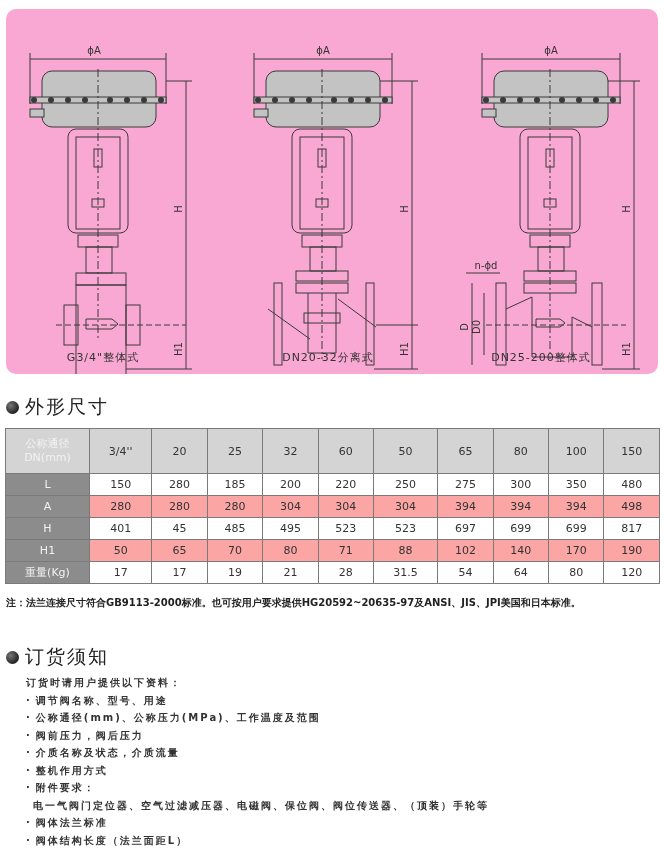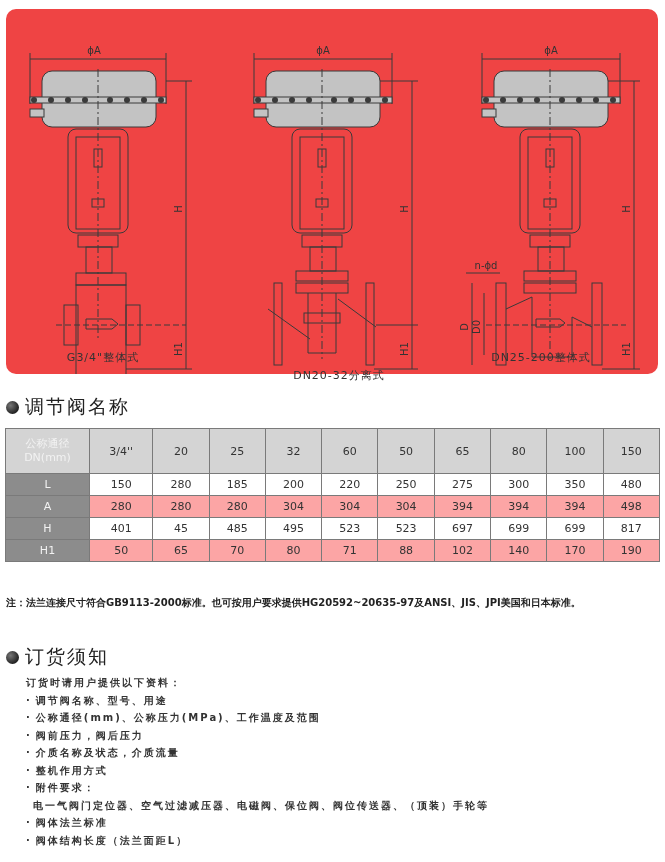--- a/index.html
+++ b/index.html
@@ -8,7 +8,7 @@
 
     .panel {
       position: absolute; left: 6px; top: 9px; width: 652px; height: 365px;
-      background: #ef4444; border-radius: 10px;
+      background: #f9a8d4; border-radius: 10px;
     }
     .panel svg { position: absolute; left: 0; top: 0; }
     .caption {

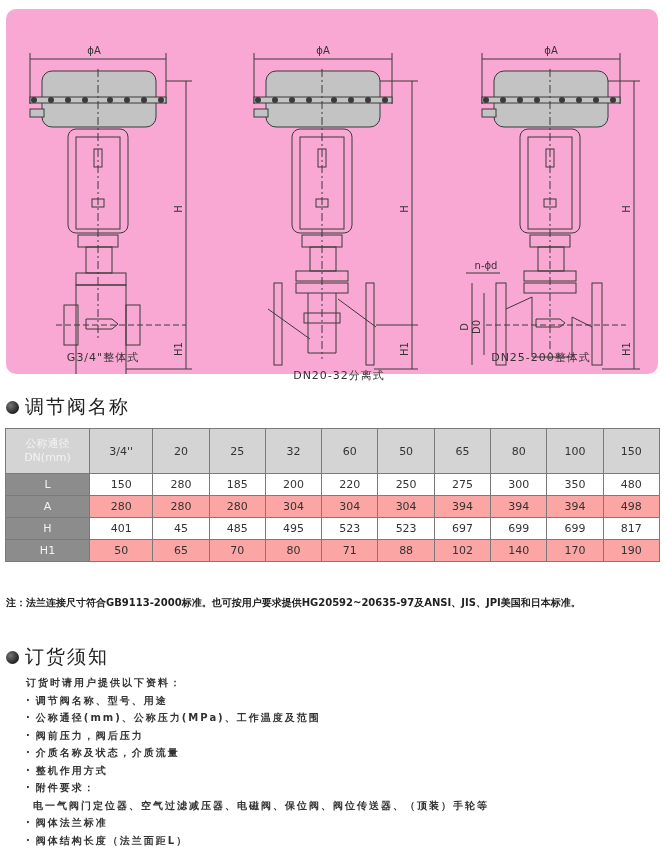--- a/index.html
+++ b/index.html
@@ -198,7 +198,7 @@
   </svg>
 
   <div class="caption" style="left:97px;">G3/4"整体式</div>
-  <div class="caption" style="left:333px;margin-top:18px;">DN20-32分离式</div>
+  <div class="caption" style="left:322px;">DN20-32分离式</div>
   <div class="caption" style="left:535px;">DN25-200整体式</div>
 </div>
 

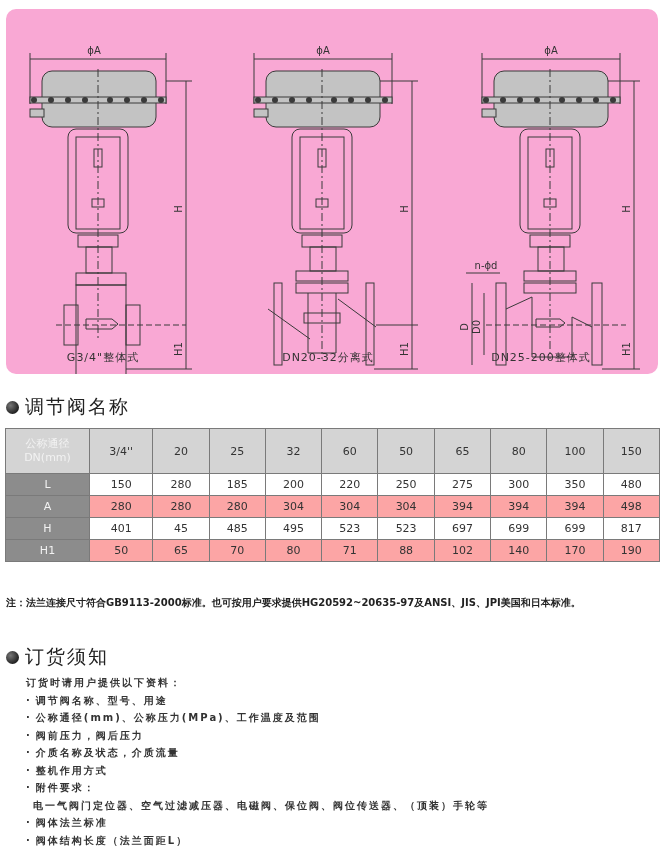--- a/index.html
+++ b/index.html
@@ -204,7 +204,7 @@
 
 <div class="section-title" style="top:394px;">
   <span class="dot"></span>
-  <span>调节阀名称</span>
+  <span>外形尺寸</span>
 </div>
 
 <table class="dims">

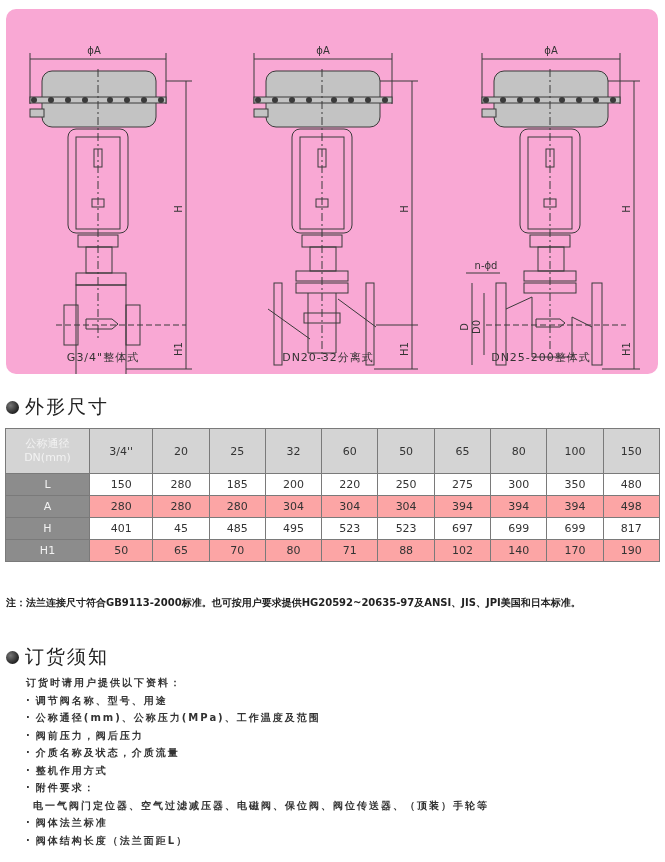--- a/index.html
+++ b/index.html
@@ -277,6 +277,19 @@
     <td>170</td>
     <td>190</td>
   </tr>
+  <tr class="plain">
+    <td class="rowhead">重量(Kg)</td>
+    <td>17</td>
+    <td>17</td>
+    <td>19</td>
+    <td>21</td>
+    <td>28</td>
+    <td>31.5</td>
+    <td>54</td>
+    <td>64</td>
+    <td>80</td>
+    <td>120</td>
+  </tr>
 </tbody>
   </table>
 

